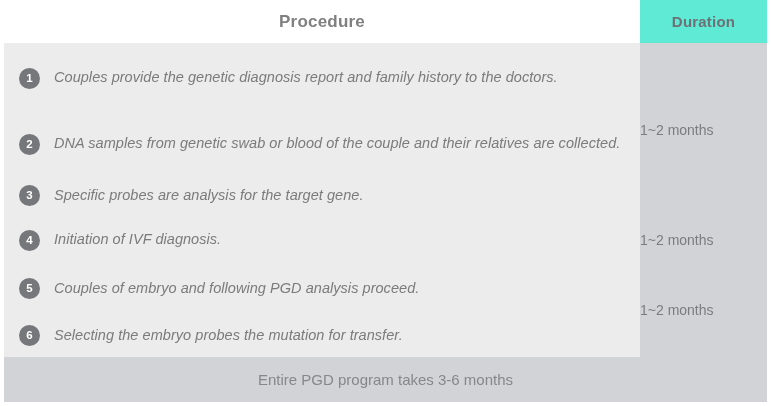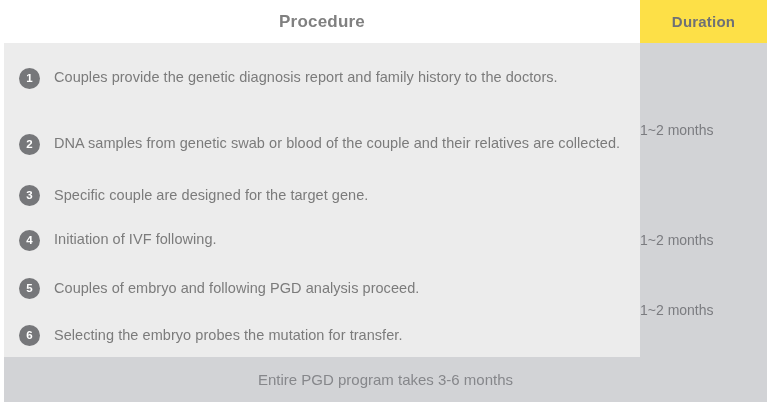--- a/index.html
+++ b/index.html
@@ -56,7 +56,7 @@
     border-bottom: 2px solid #4c3f7e;
   }
   .hdr-dur {
-    background: #fde047;
+    background: #5eead4;
     text-align: center;
     color: #6f7176;
     font-size: 15px;

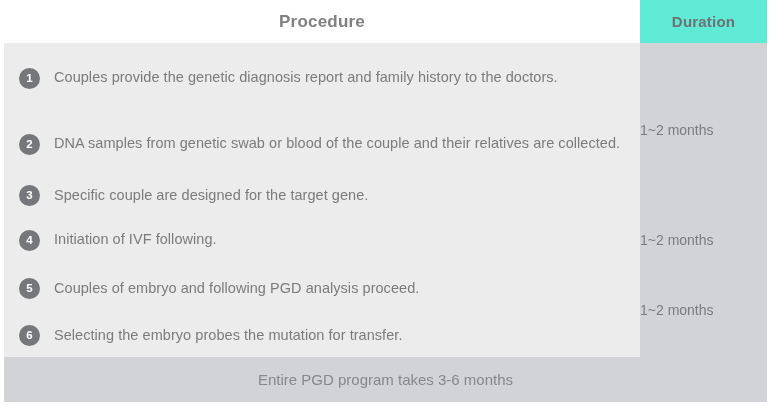--- a/index.html
+++ b/index.html
@@ -102,6 +102,7 @@
     font-size: 14.5px;
     line-height: 21px;
     letter-spacing: .05px;
+    font-style: italic;
   }
 
   

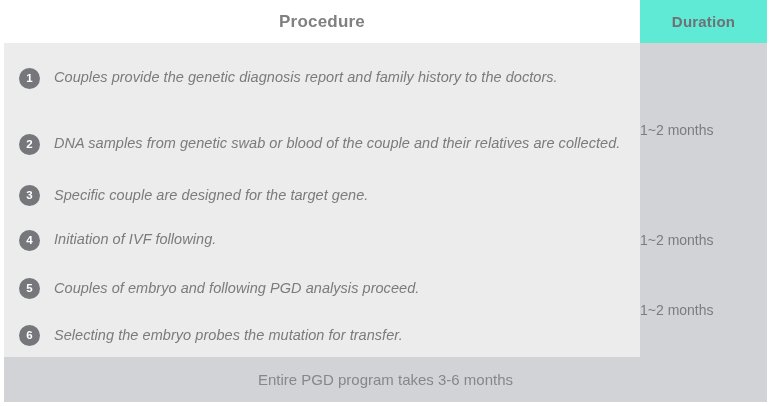--- a/index.html
+++ b/index.html
@@ -173,7 +173,7 @@
       <td class="proc-cell">
         <div class="proc-inner single">
           <span class="num-badge">3</span>
-          <span class="step-text">Specific couple are designed for the target gene.</span>
+          <span class="step-text">Specific probes are analysis for the target gene.</span>
         </div>
       </td>
     </tr>

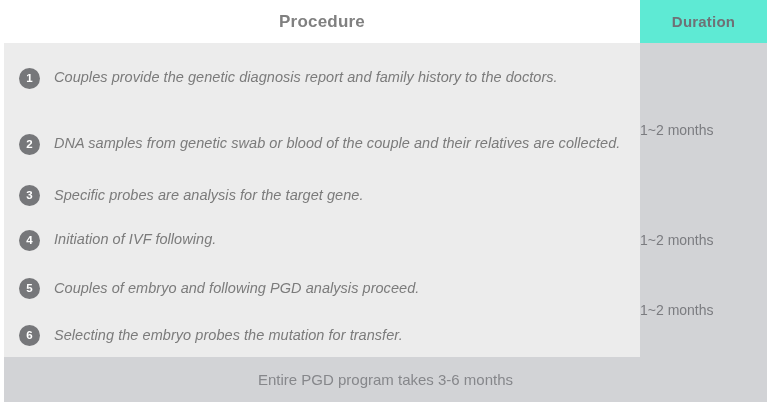--- a/index.html
+++ b/index.html
@@ -182,7 +182,7 @@
       <td class="proc-cell">
         <div class="proc-inner single">
           <span class="num-badge">4</span>
-          <span class="step-text">Initiation of IVF following.</span>
+          <span class="step-text">Initiation of IVF diagnosis.</span>
         </div>
       </td>
       <td class="dur-cell" rowspan="1">1~2 months</td>

